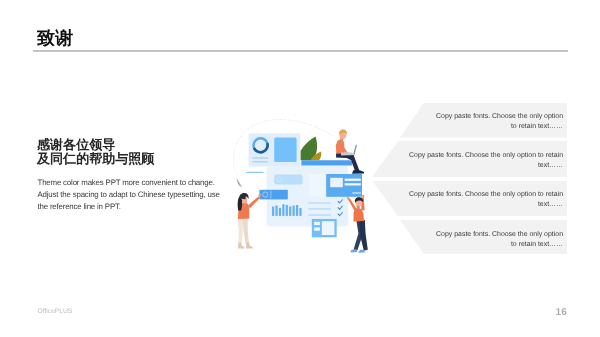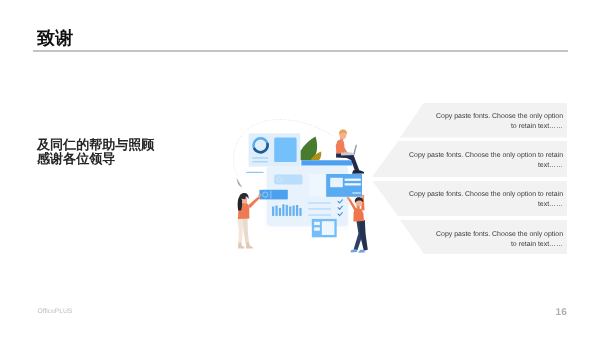--- a/index.html
+++ b/index.html
@@ -54,8 +54,8 @@
   <div class="rule"></div>
 
   <div class="lead">
+    <div>感谢各位领导</div>
     <div>及同仁的帮助与照顾</div>
-    <div>感谢各位领导</div>
   </div>
 
   <svg class="illus" viewBox="218 108 170 172" width="170" height="172" xmlns="http://www.w3.org/2000/svg">

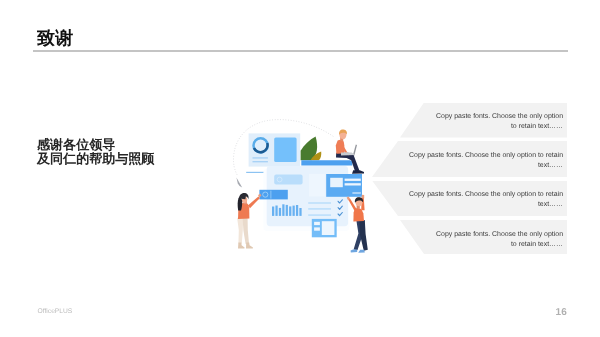--- a/index.html
+++ b/index.html
@@ -57,6 +57,7 @@
     <div>感谢各位领导</div>
     <div>及同仁的帮助与照顾</div>
   </div>
+  <div class="body">Theme color makes PPT more convenient to change. Adjust the spacing to adapt to Chinese typesetting, use the reference line in PPT.</div>
 
   <svg class="illus" viewBox="218 108 170 172" width="170" height="172" xmlns="http://www.w3.org/2000/svg">
     <g>

